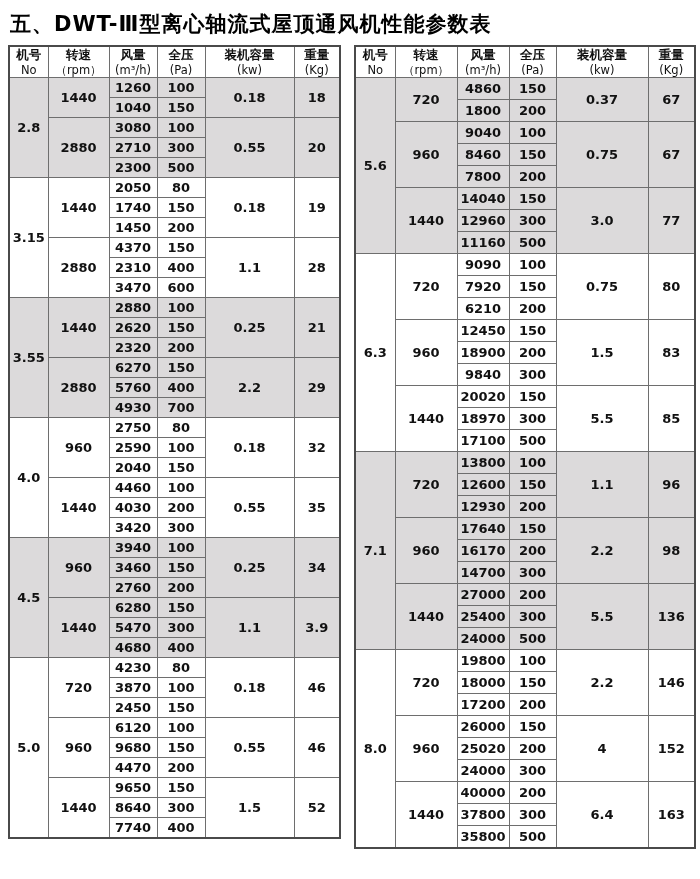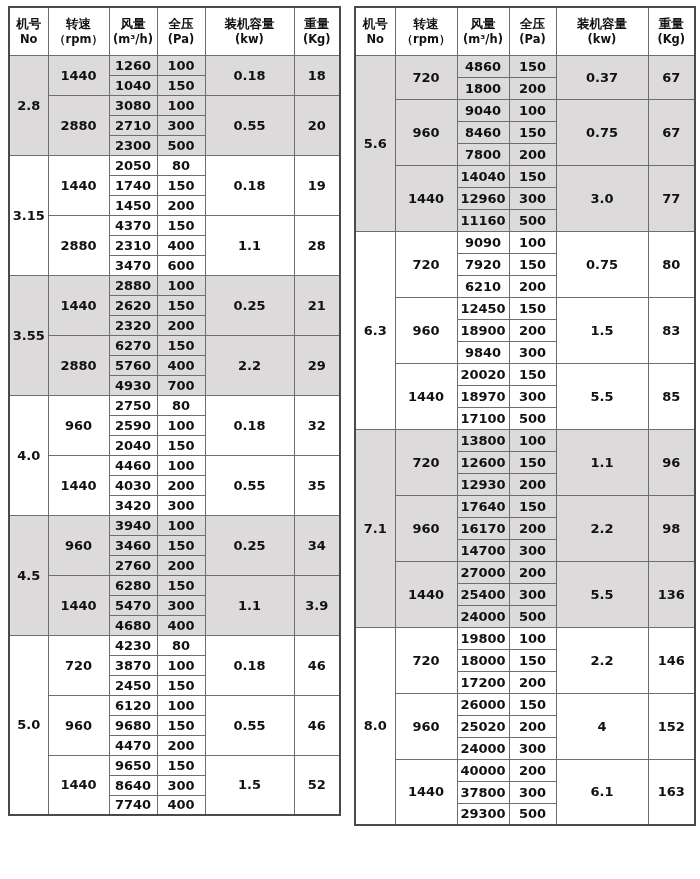--- a/index.html
+++ b/index.html
@@ -58,6 +58,7 @@
 <body>
 
 <div class="page">
+  <div class="doc-title">五、DWT-Ⅲ型离心轴流式屋顶通风机性能参数表</div>
 
   <div class="tables-wrap">
 

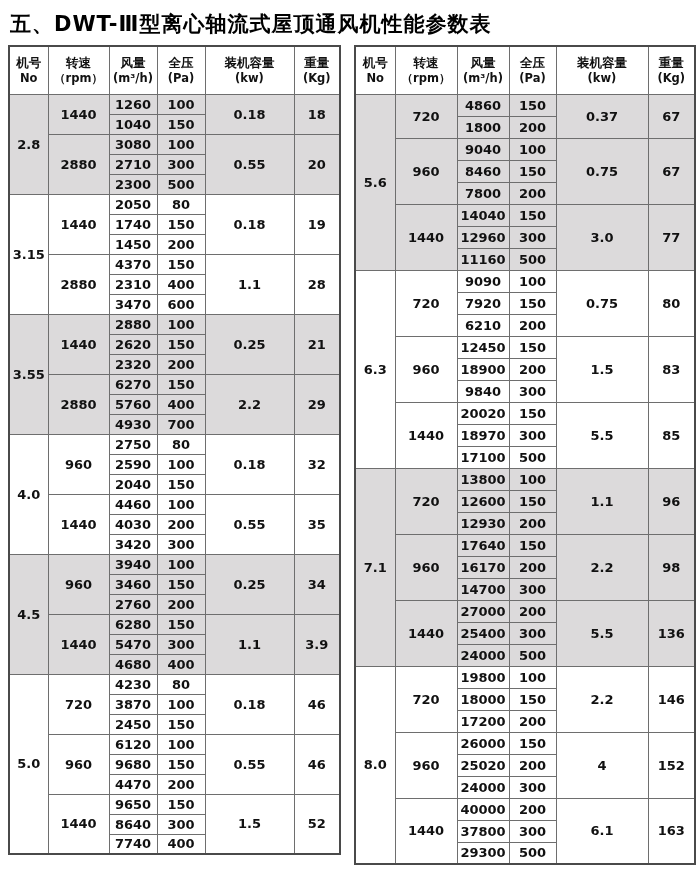--- a/index.html
+++ b/index.html
@@ -38,7 +38,7 @@
     overflow: hidden;
   }
   table.spec th {
-    height: 48px;
+    height: 31px;
     font-size: 12.5px;
     line-height: 1.25;
     background: #ffffff;

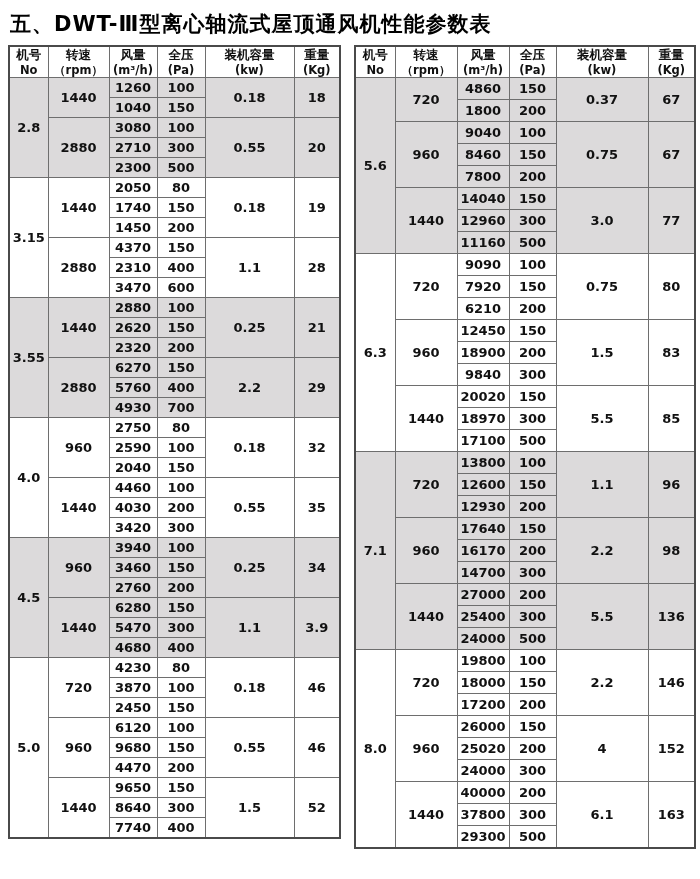--- a/index.html
+++ b/index.html
@@ -51,7 +51,7 @@
   table.tbl-left  td { height: 20px; }
   table.tbl-right td { height: 22px; }
   td.shaded, th.shaded { background: #dcdadb !important; }
-  .hdr-sub { font-size: 11.5px; font-weight: bold; }
+  .hdr-sub { font-size: 11.5px; font-weight: normal; }
   .hdr-line { display: block; }
 </style>
 </head>

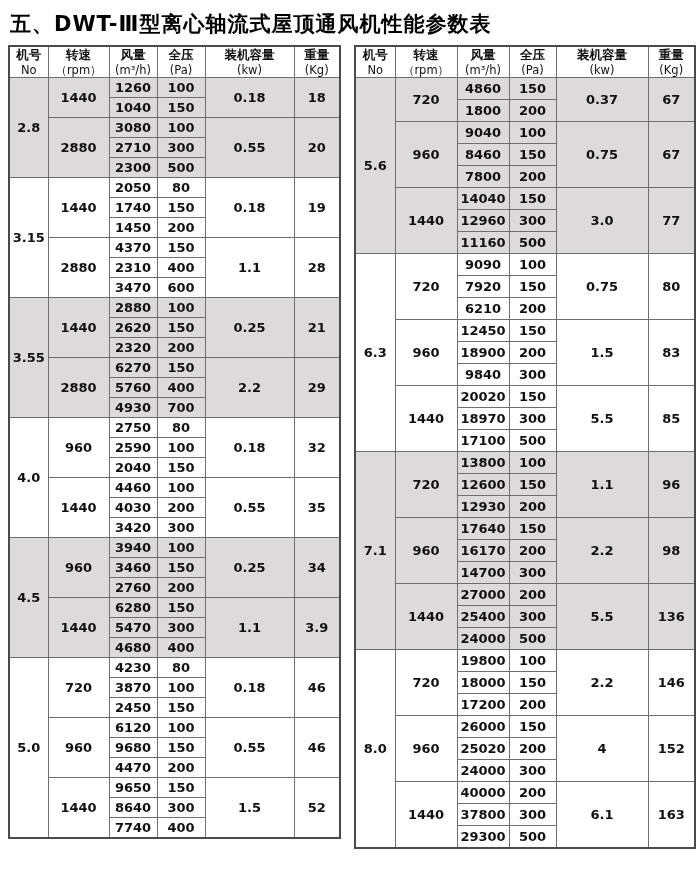--- a/index.html
+++ b/index.html
@@ -507,7 +507,7 @@
             <td rowspan="3">1440</td>
             <td>40000</td>
             <td>200</td>
-            <td rowspan="3">6.1</td>
+            <td rowspan="3">6.4</td>
             <td rowspan="3">163</td>
           </tr>
           <tr>

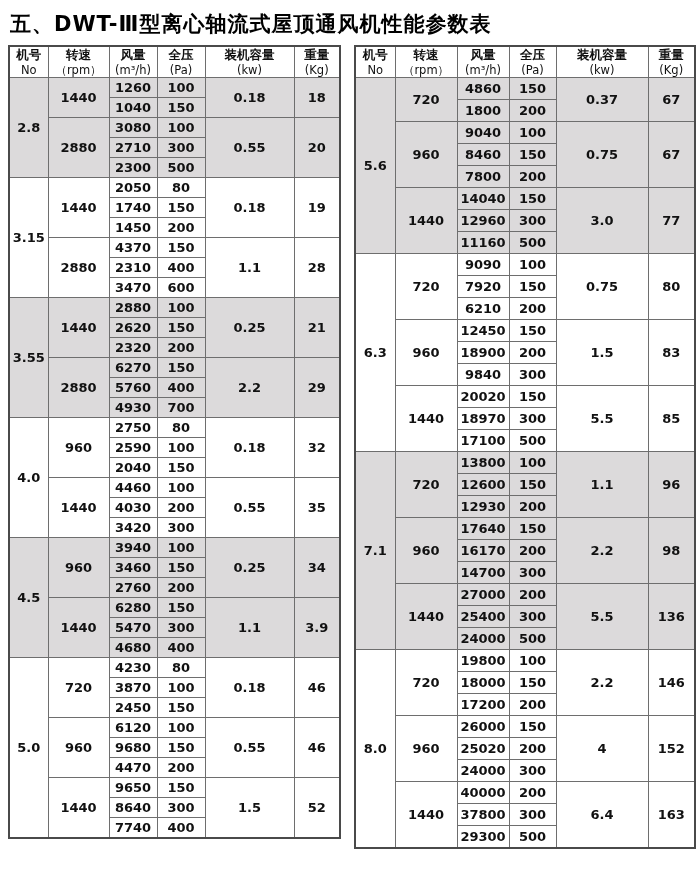--- a/index.html
+++ b/index.html
@@ -515,7 +515,7 @@
             <td>300</td>
           </tr>
           <tr>
-            <td>29300</td>
+            <td>35800</td>
             <td>500</td>
           </tr>
         </tbody>

